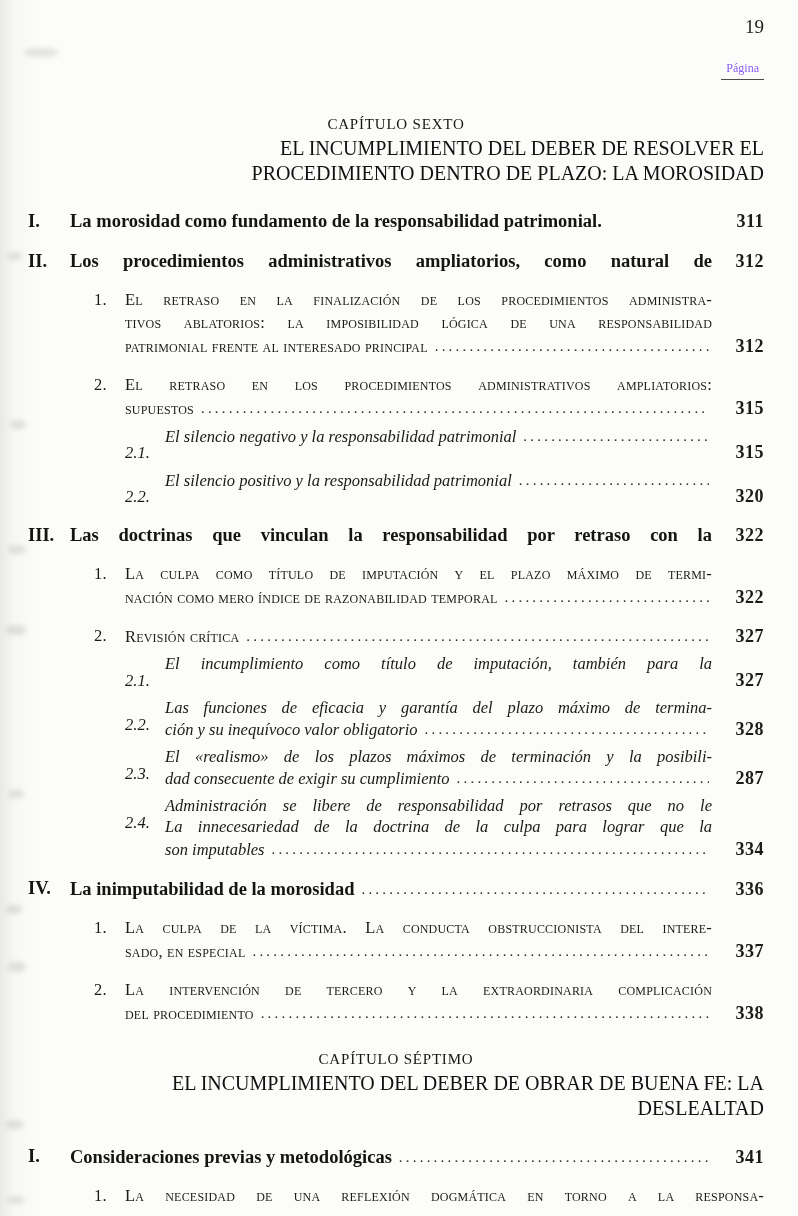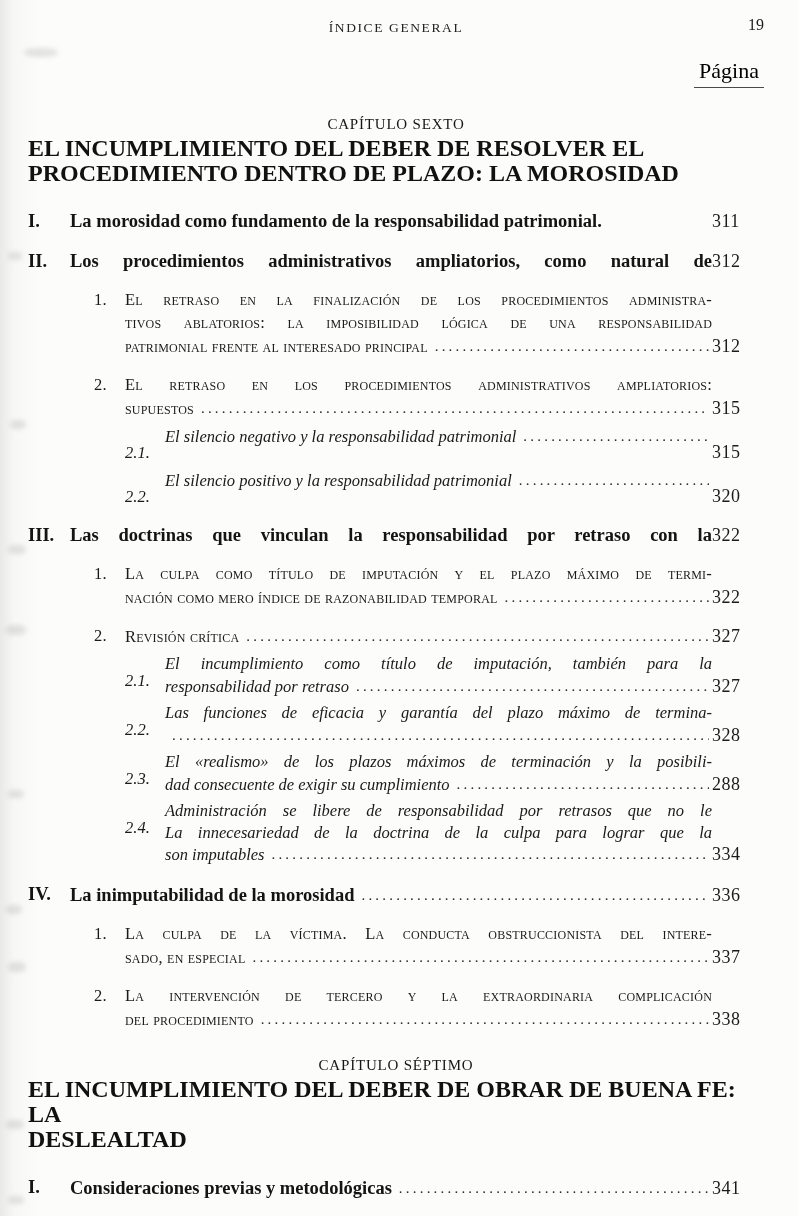--- a/index.html
+++ b/index.html
@@ -86,7 +86,6 @@
 <div class="page">
 
   <div class="runhead">
-    <div class="runhead-title">ÍNDICE GENERAL</div>
     <div class="runhead-pagenum">19</div>
   </div>
 

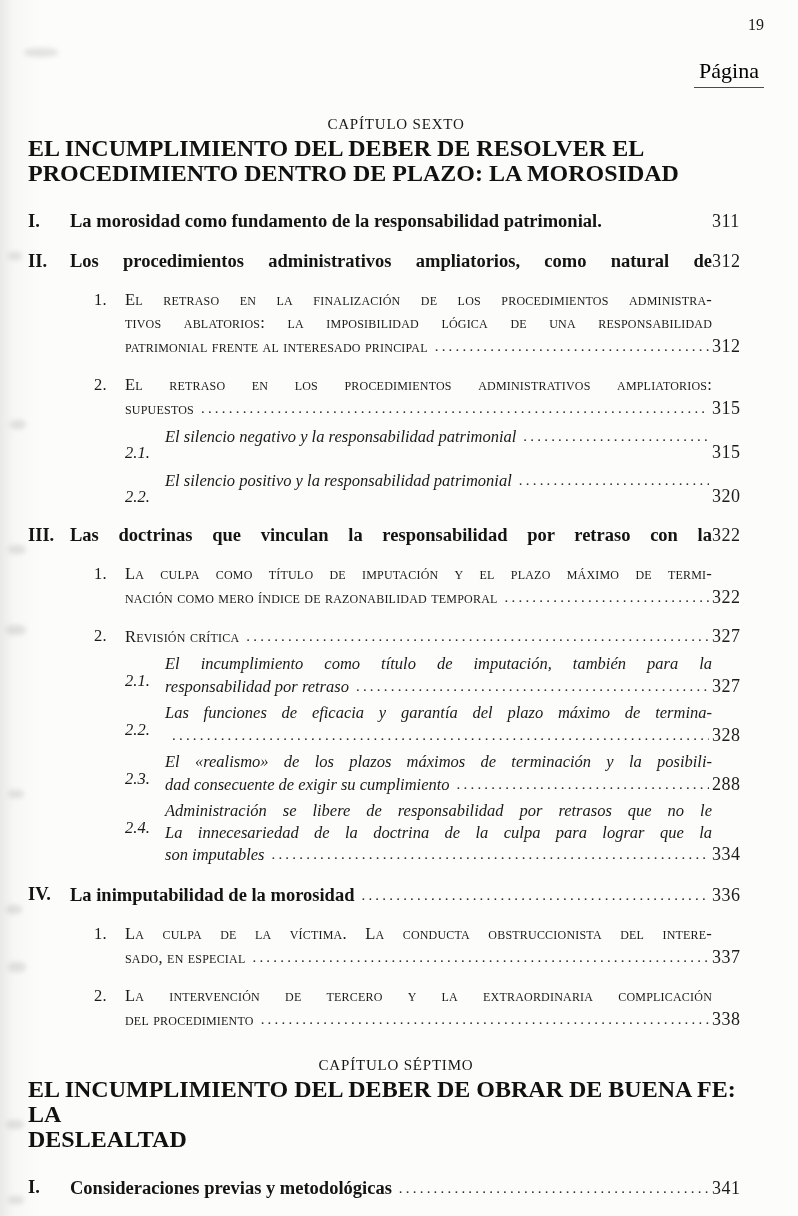--- a/index.html
+++ b/index.html
@@ -18,7 +18,7 @@
     text-transform:uppercase;padding-top:6px;color:#222;
   }
   .runhead-pagenum{
-    position:absolute;right:0;top:2px;font-size:16px;color:#1c1c1a;
+    position:absolute;right:0;top:2px;font-size:19px;color:#1c1c1a;
   }
 
   

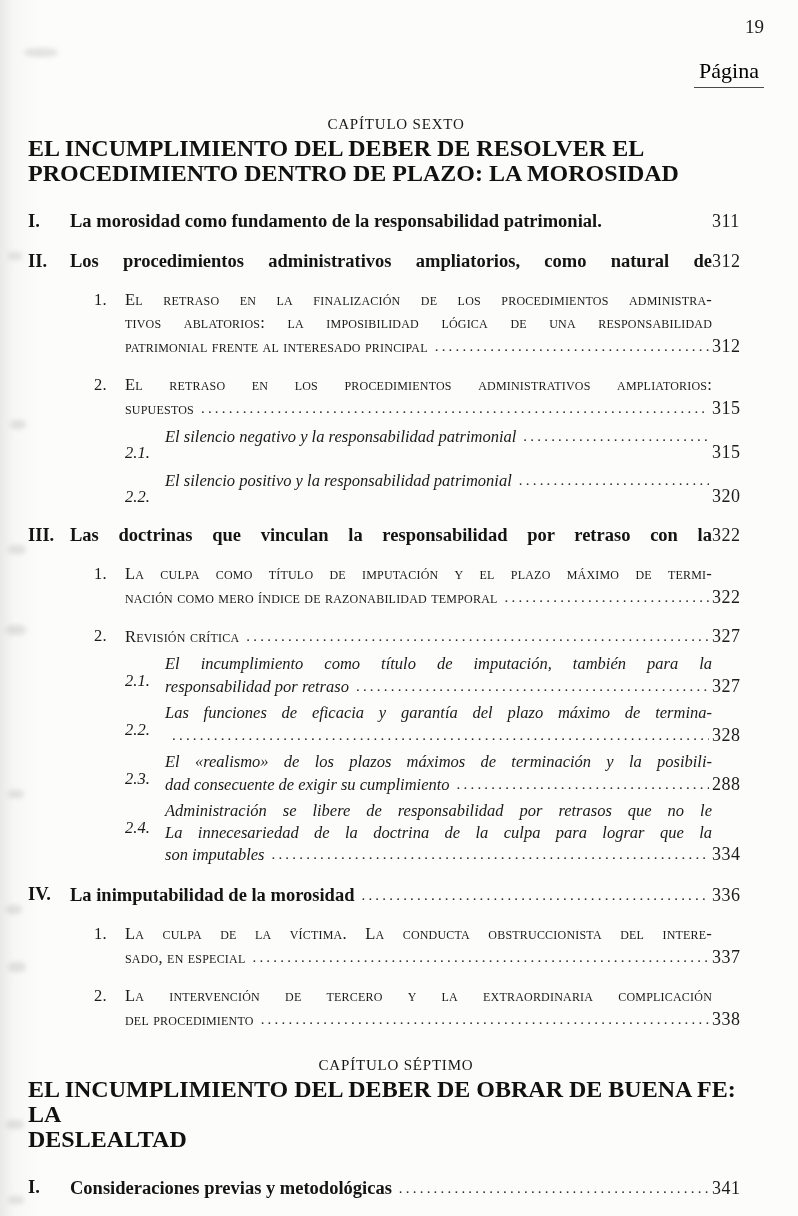--- a/index.html
+++ b/index.html
@@ -24,7 +24,7 @@
   
   .pagina-row{text-align:right;margin-top:18px;height:32px;}
   .pagina-label{
-    display:inline-block;font-size:22px;color:#000000;
+    display:inline-block;font-size:12px;color:#8b5cf6;
     border-bottom:1.4px solid #4a4a48;padding:0 5px 3px 5px;
   }
 

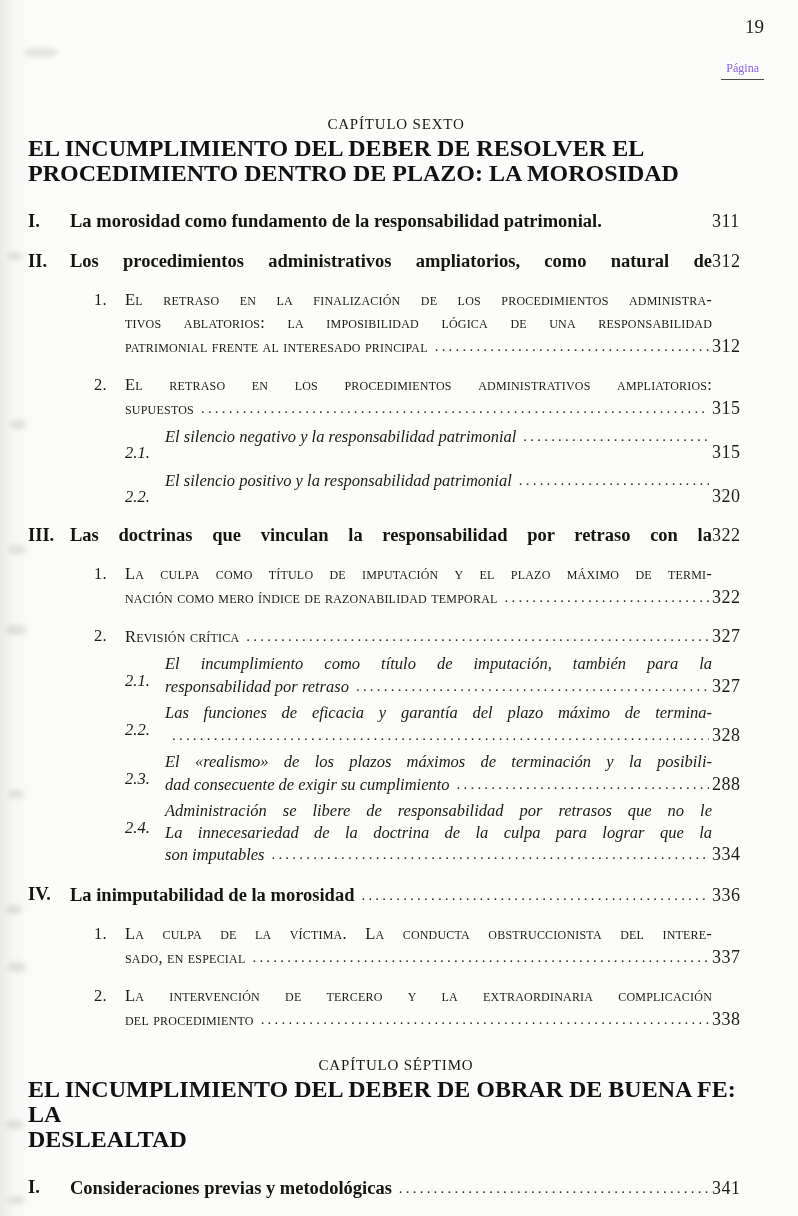--- a/index.html
+++ b/index.html
@@ -34,7 +34,7 @@
     margin-top:26px;color:#161614;
   }
   .chapter-title{
-    text-align:left;font-weight:bold;font-size:24px;line-height:25px;
+    text-align:right;font-weight:normal;font-size:20px;line-height:25px;
     margin-top:3px;color:#111;
   }
 

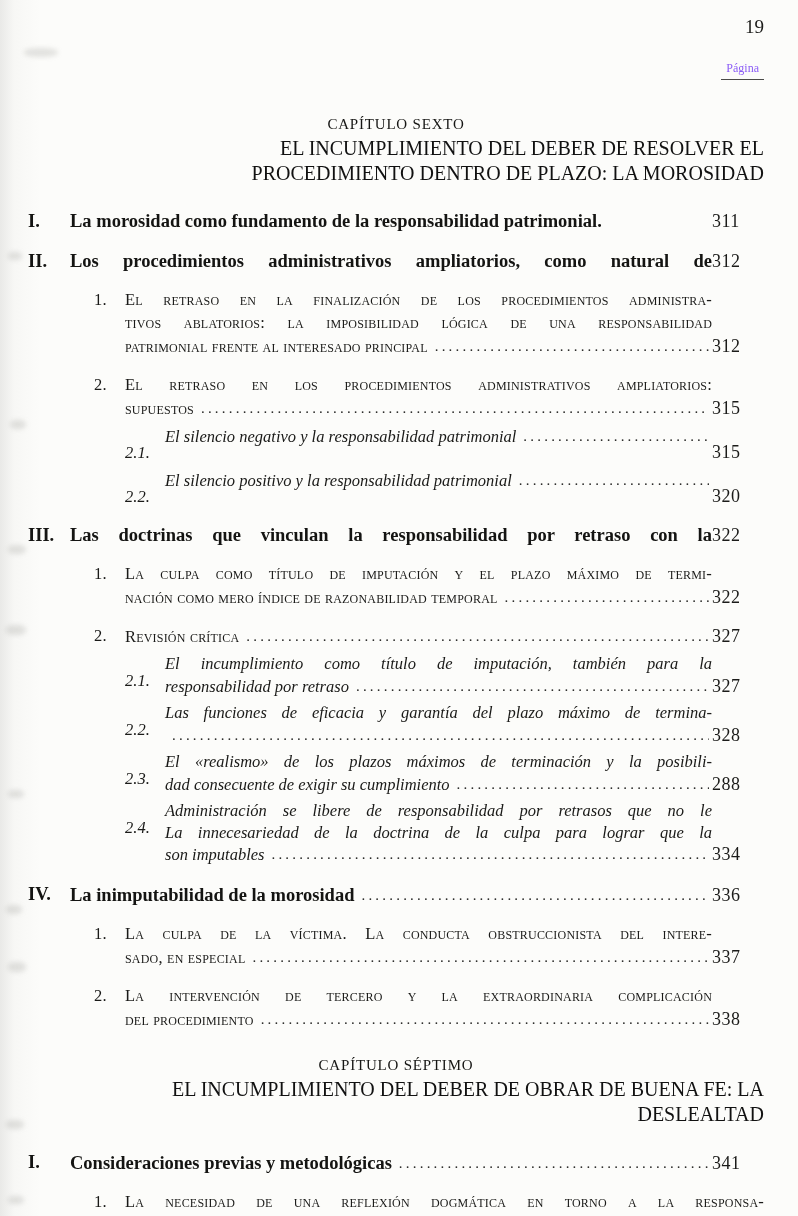--- a/index.html
+++ b/index.html
@@ -43,8 +43,8 @@
   .entry .num{flex:0 0 auto;}
   .entry .body{flex:1 1 auto;min-width:0;}
   .entry .pg{
-    flex:0 0 52px;align-self:flex-end;
-    font-weight:normal;font-style:normal;font-variant:normal;
+    flex:0 0 52px;text-align:right;align-self:flex-end;
+    font-weight:bold;font-style:normal;font-variant:normal;
     font-size:18px;letter-spacing:0.5px;color:#1b1b19;
   }
 

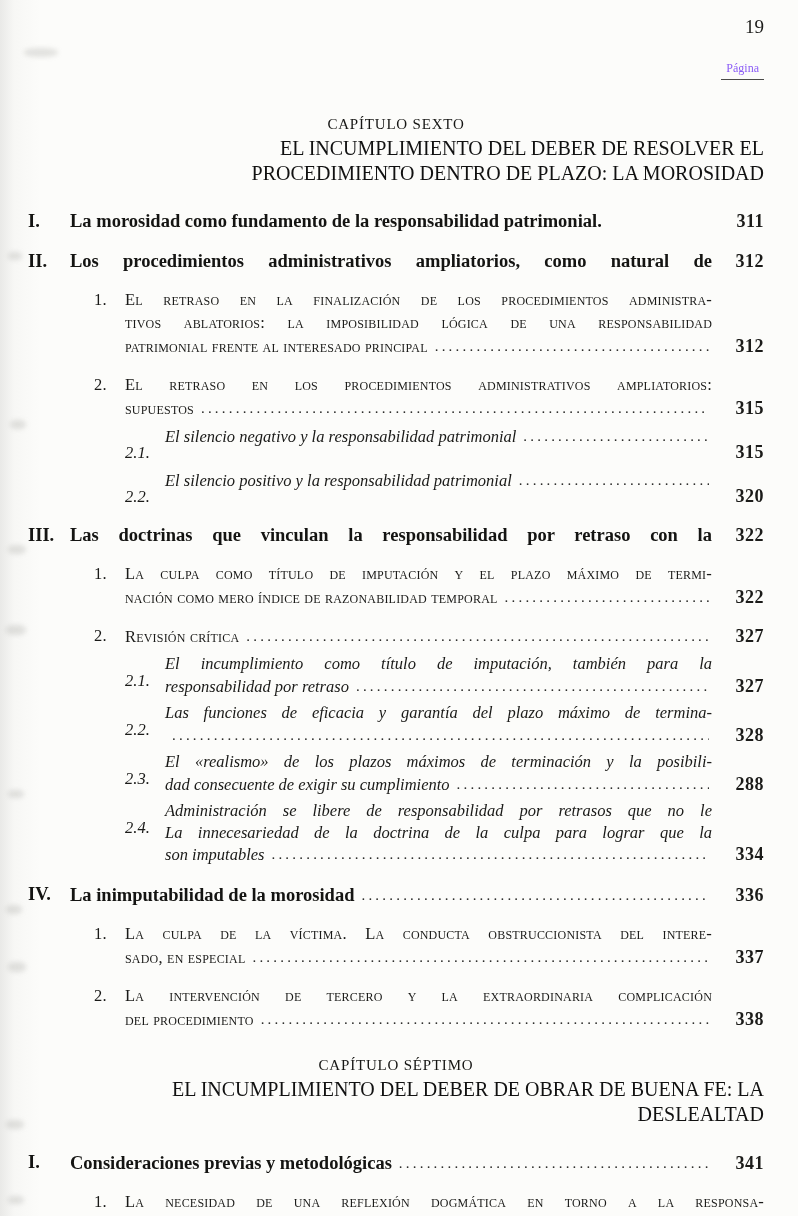--- a/index.html
+++ b/index.html
@@ -190,10 +190,6 @@
         <span class="num">2.1.</span>
         <span class="body">
           <span class="jline">El incumplimiento como título de imputación, también para la</span>
-          <span class="lastline">
-            <span class="txt">responsabilidad por retraso</span>
-            <span class="leader"></span>
-          </span>
         </span>
         <span class="pg">327</span>
       </div>

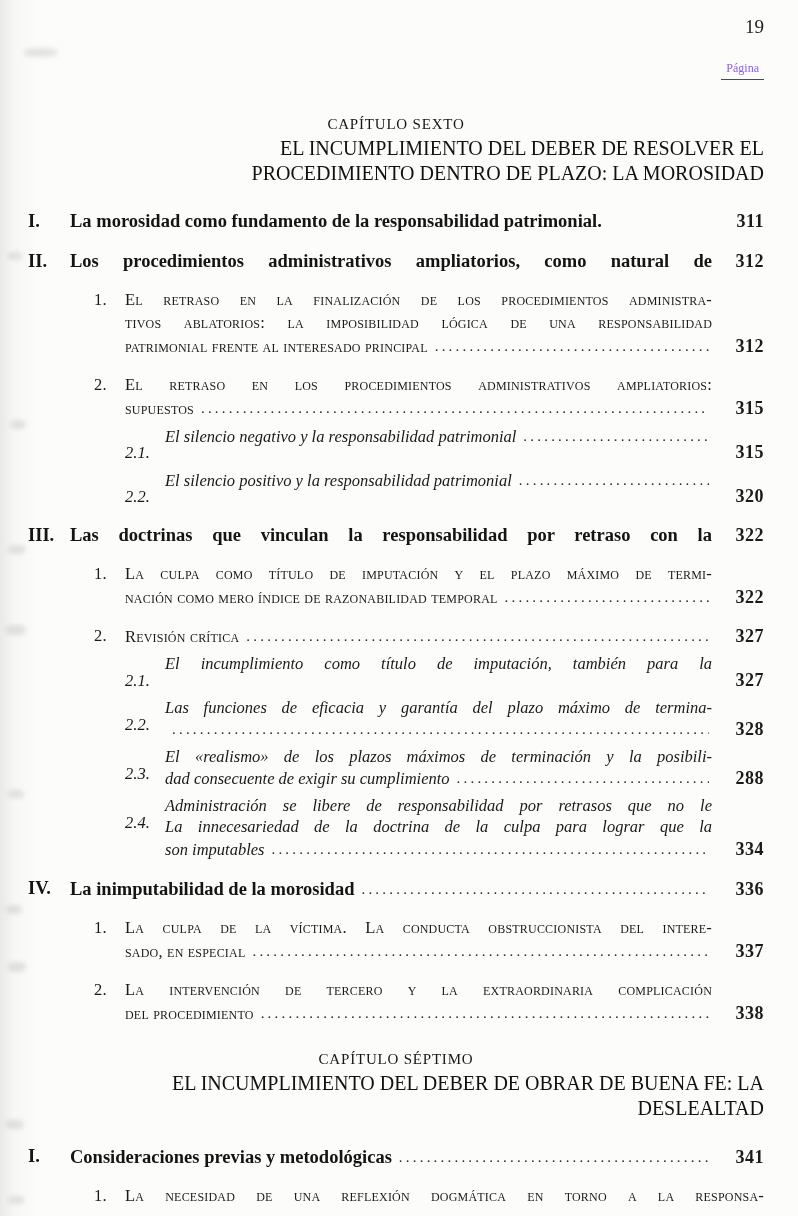--- a/index.html
+++ b/index.html
@@ -198,6 +198,7 @@
         <span class="body">
           <span class="jline">Las funciones de eficacia y garantía del plazo máximo de termina-</span>
           <span class="lastline">
+            <span class="txt">ción y su inequívoco valor obligatorio</span>
             <span class="leader"></span>
           </span>
         </span>

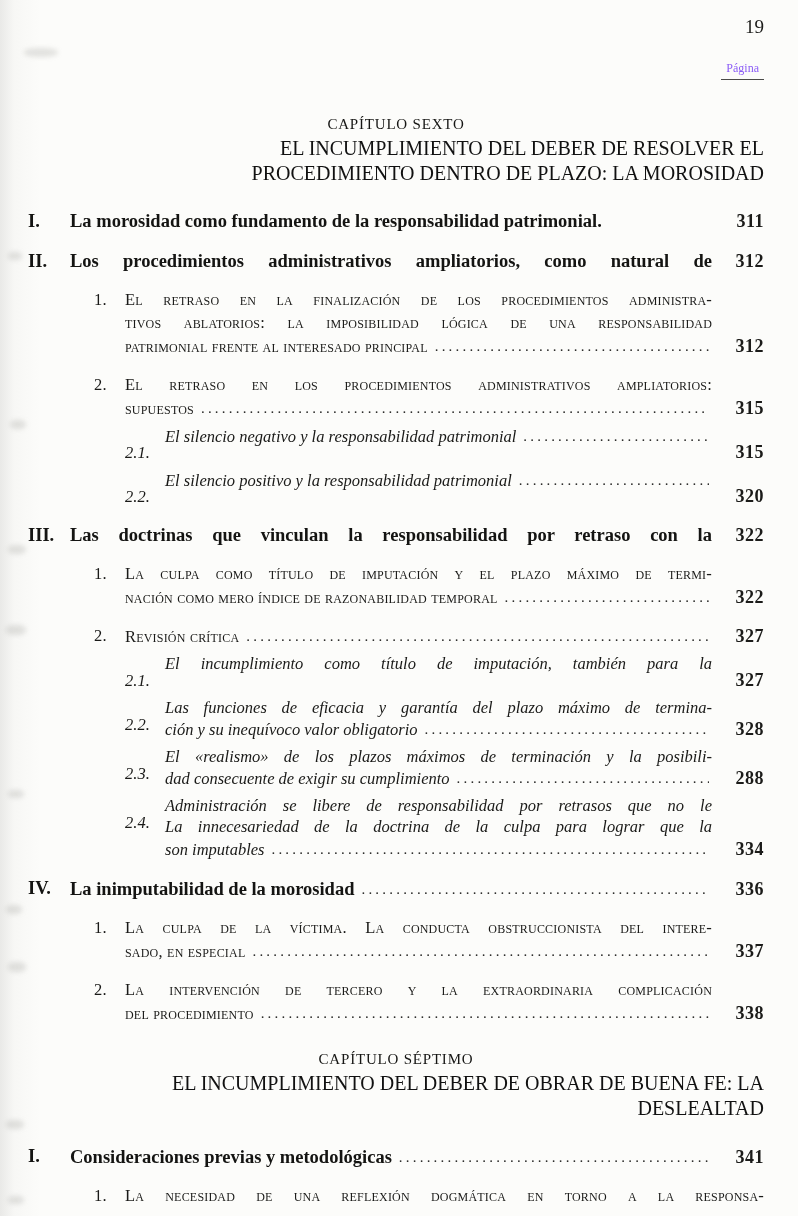--- a/index.html
+++ b/index.html
@@ -213,7 +213,7 @@
             <span class="leader"></span>
           </span>
         </span>
-        <span class="pg">288</span>
+        <span class="pg">287</span>
       </div>
       <div class="entry sub">
         <span class="num">2.4.</span>

